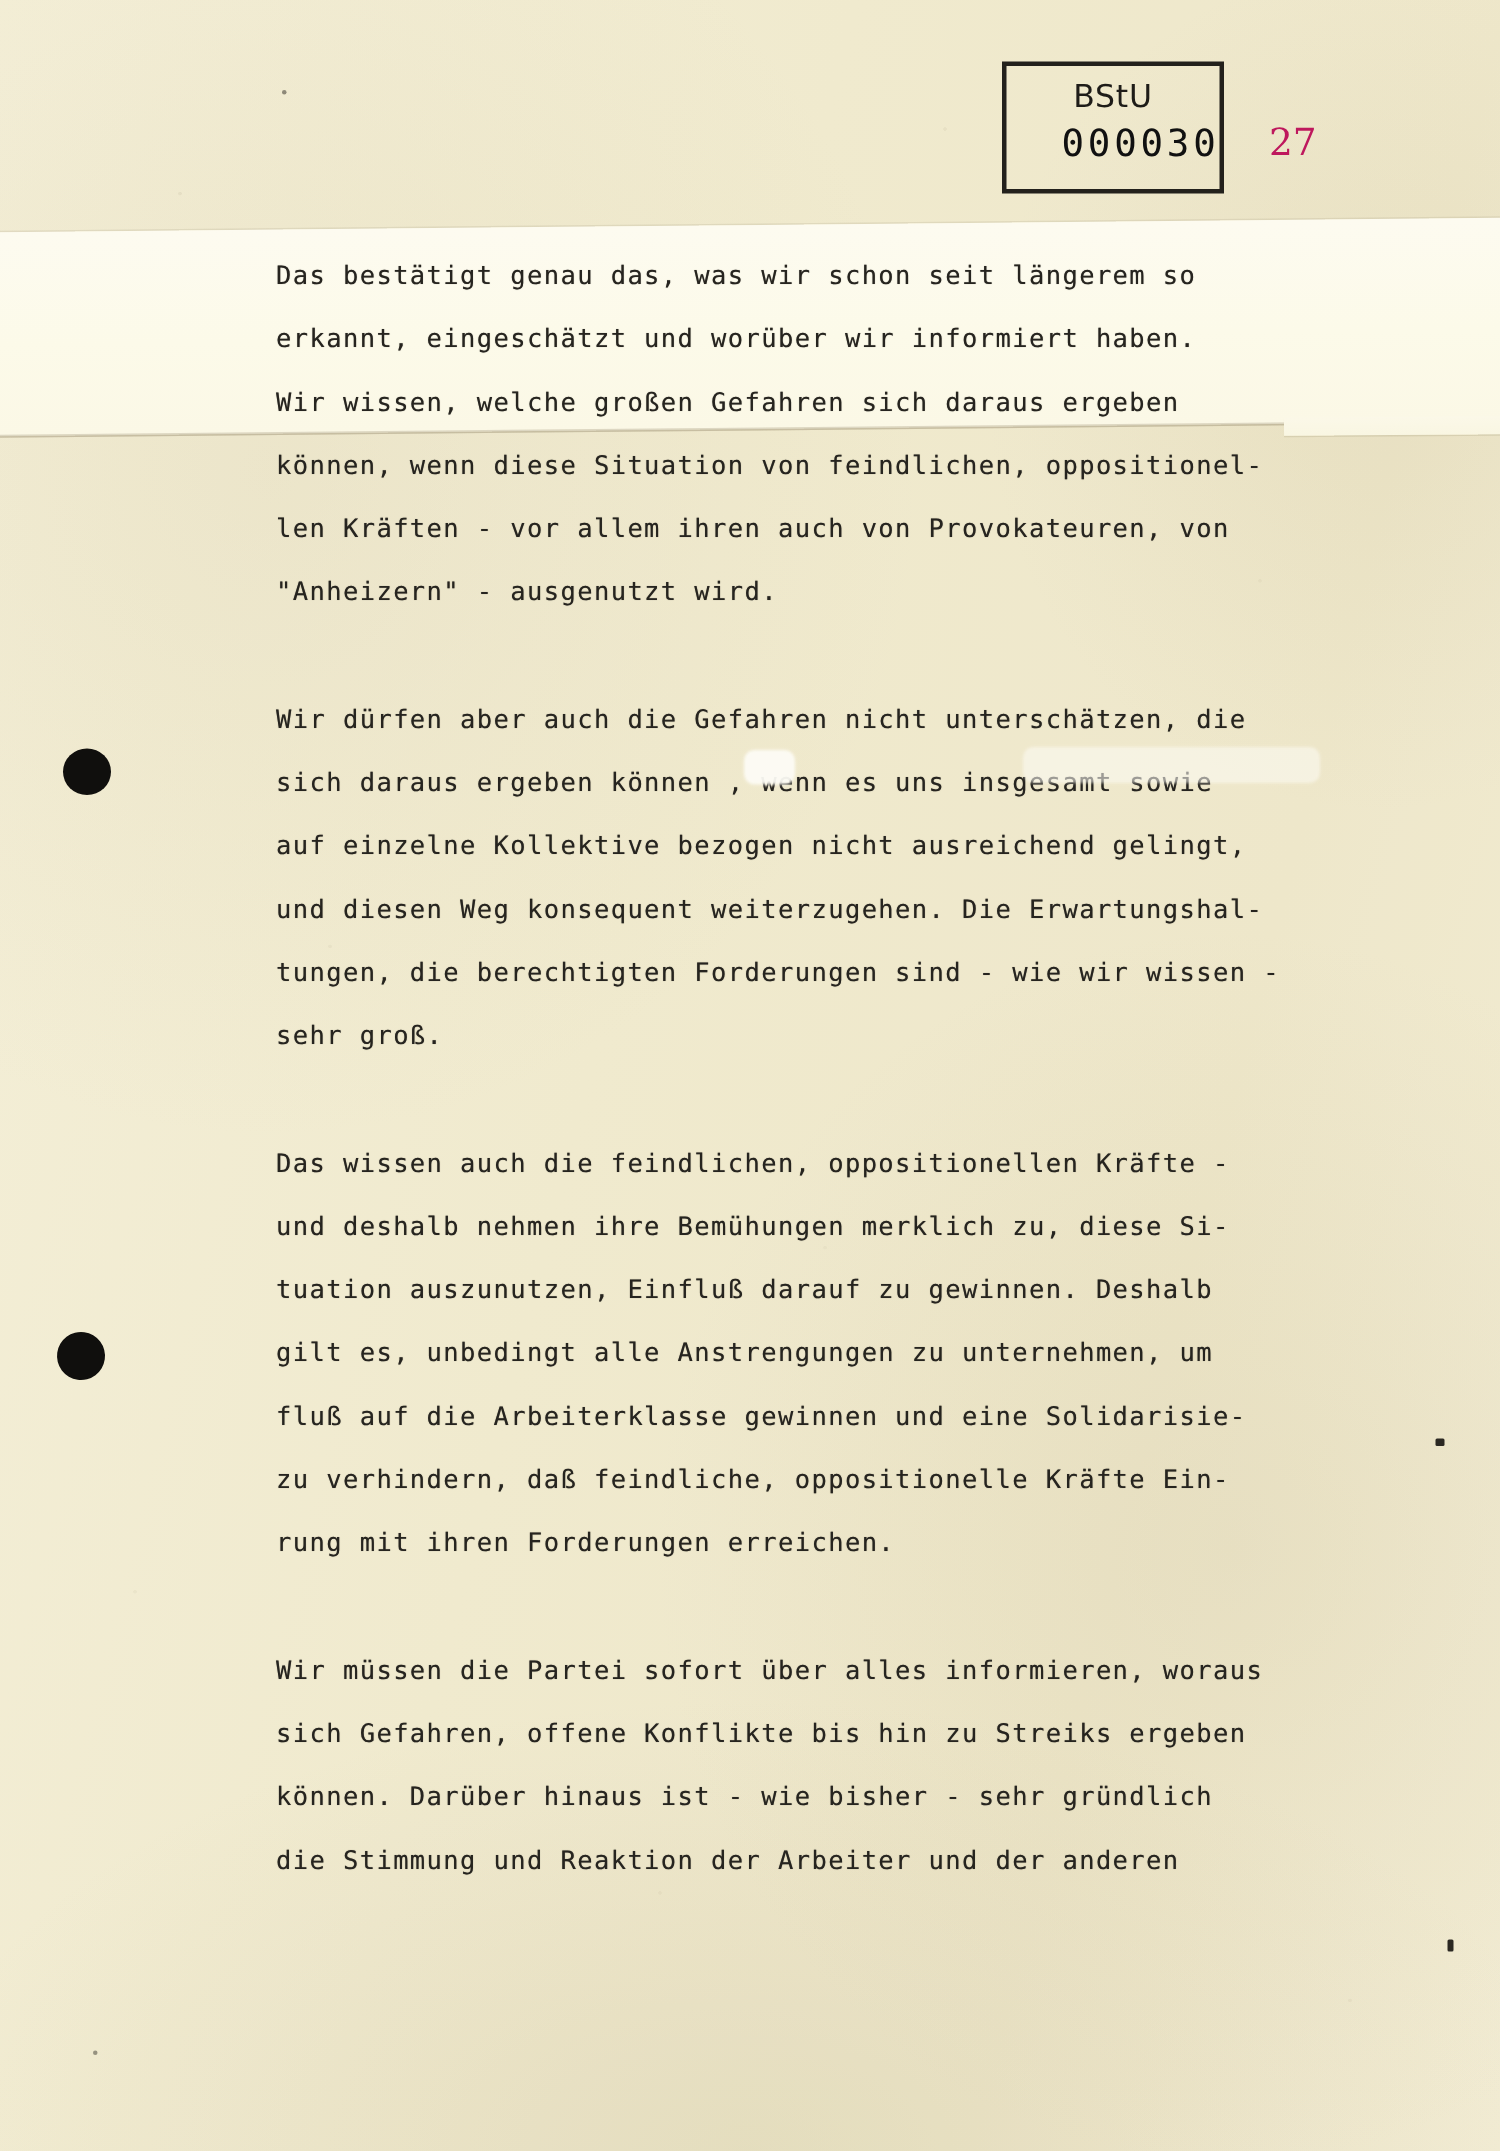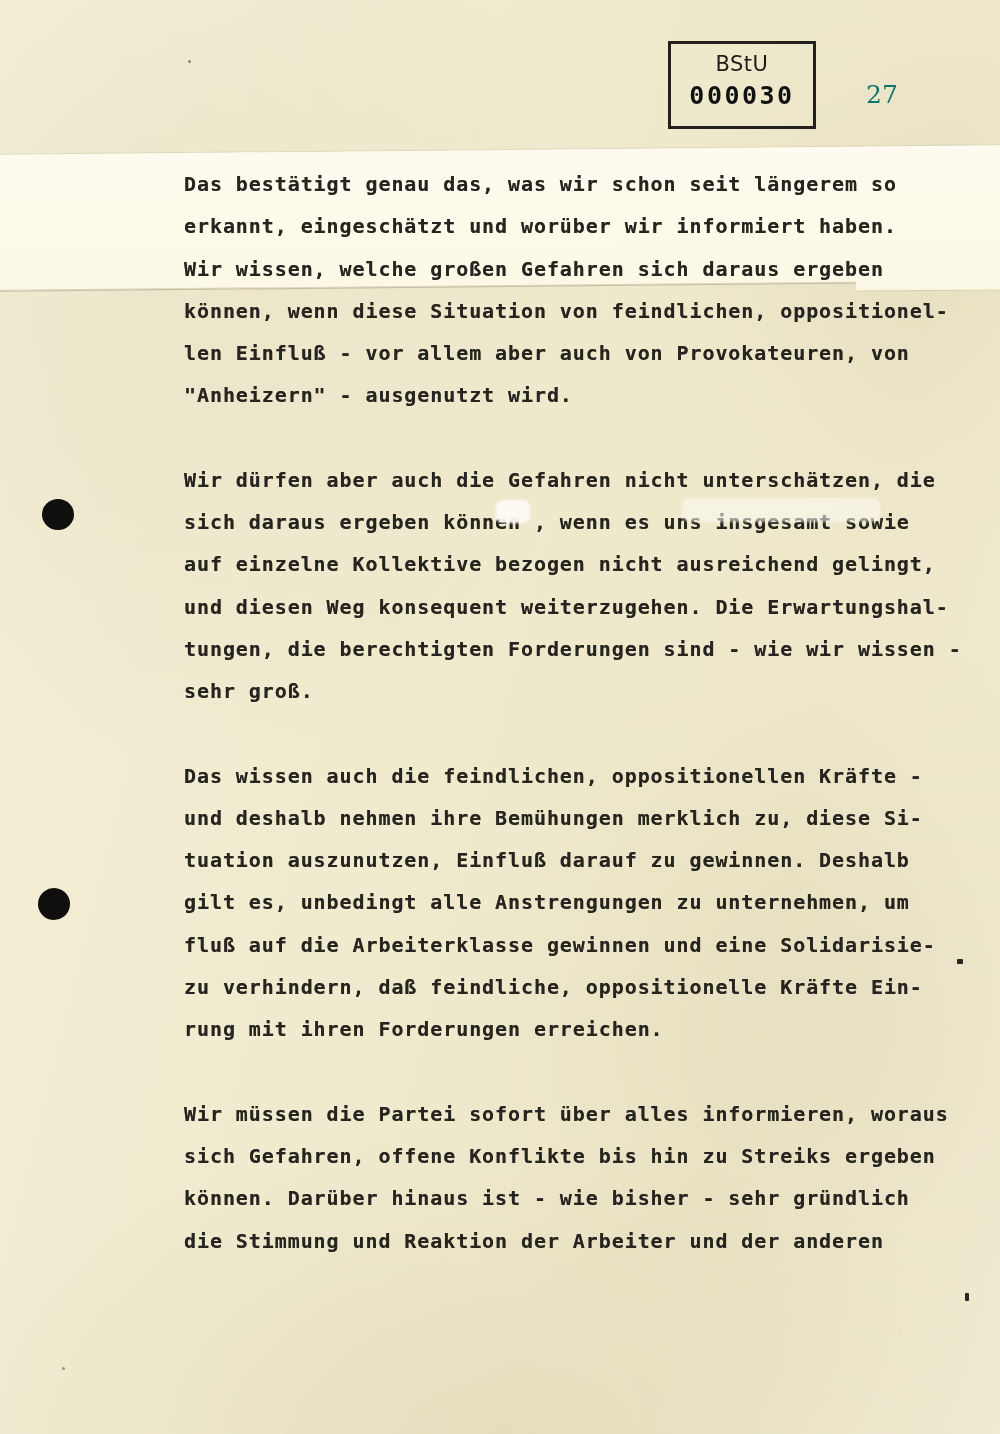--- a/index.html
+++ b/index.html
@@ -77,10 +77,10 @@
     left: 0;
     right: 0;
     top: 37px;
-    text-align: center;
+    text-align: right;
     font-family: "DejaVu Sans Mono", "Liberation Mono", monospace;
     font-size: 25px;
-    font-weight: bold;
+    font-weight: normal;
     letter-spacing: 2.5px;
     color: #111;
   }

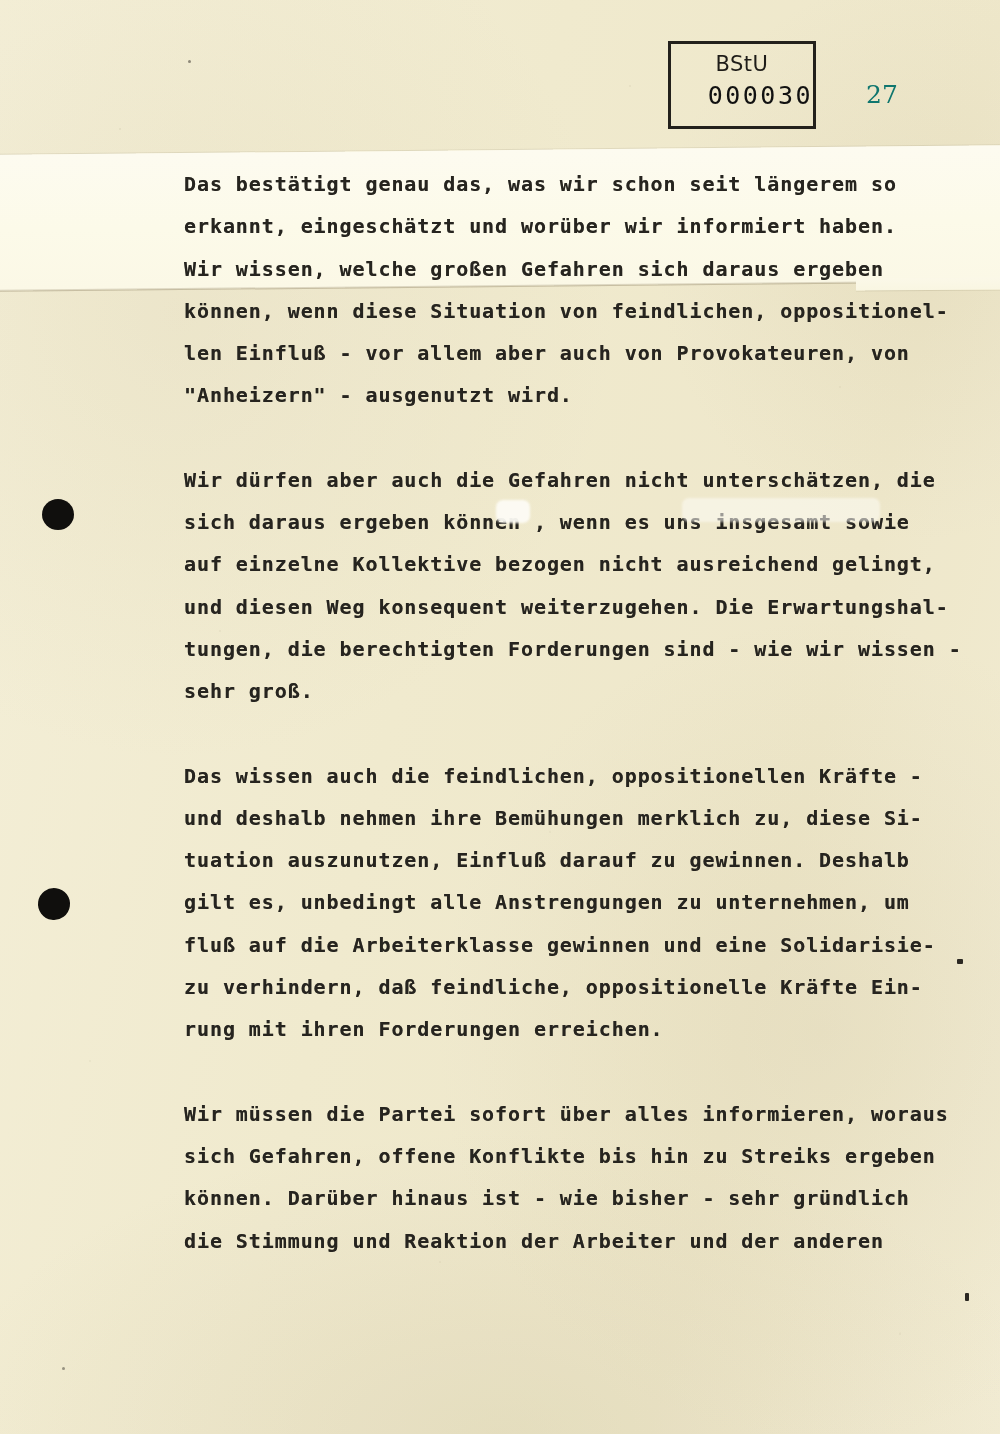--- a/index.html
+++ b/index.html
@@ -86,11 +86,11 @@
   }
   .page-number {
     position: absolute;
-    left: 866px;
+    left: 846px;
     top: 80px;
     font-family: "DejaVu Serif", "Liberation Serif", serif;
     font-size: 25px;
-    color: #0f766e;
+    color: #be185d;
   }
 
   

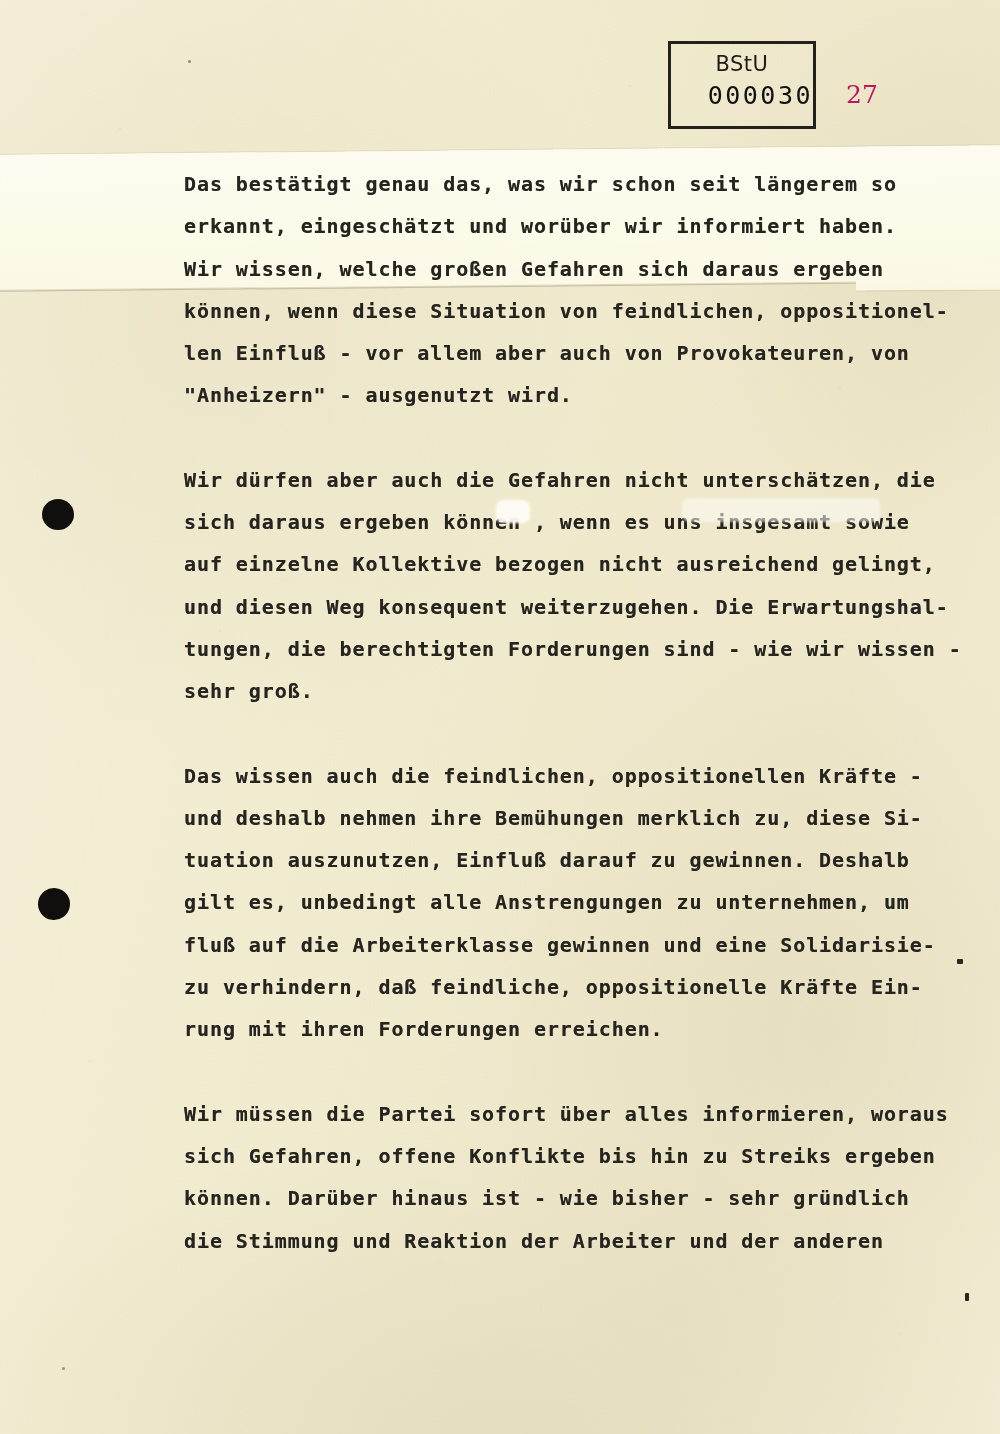--- a/index.html
+++ b/index.html
@@ -133,13 +133,12 @@
   .para:last-child { margin-bottom: 0; }
   .line {
     font-family: "DejaVu Sans Mono", "Liberation Mono", monospace;
-    font-size: 20px;
+    font-size: 17px;
     line-height: 42.3px;
     letter-spacing: 0.92px;
     color: #26241f;
     white-space: pre;
     text-shadow: 0 0 .55px rgba(40,38,32,.55);
-    font-weight: bold;
   }
 
   

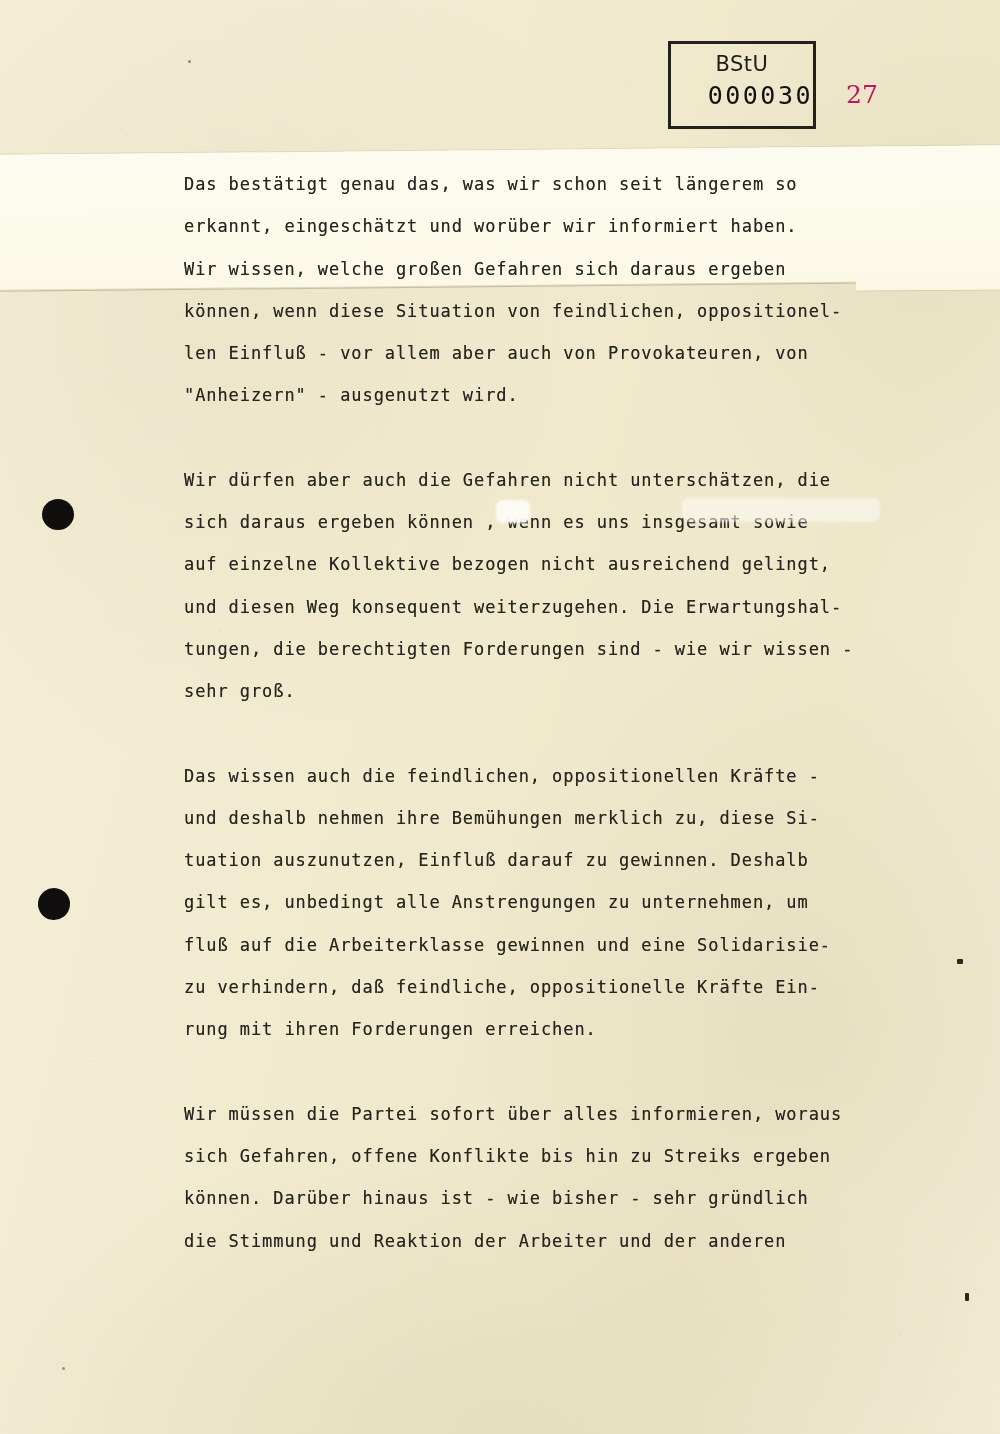--- a/index.html
+++ b/index.html
@@ -195,7 +195,7 @@
       <div class="line">erkannt, eingeschätzt und worüber wir informiert haben.</div>
       <div class="line">Wir wissen, welche großen Gefahren sich daraus ergeben</div>
       <div class="line">können, wenn diese Situation von feindlichen, oppositionel-</div>
-      <div class="line">len Einfluß - vor allem aber auch von Provokateuren, von</div>
+      <div class="line">len Kräften - vor allem ihren auch von Provokateuren, von</div>
       <div class="line">"Anheizern" - ausgenutzt wird.</div>
     </div>
 

